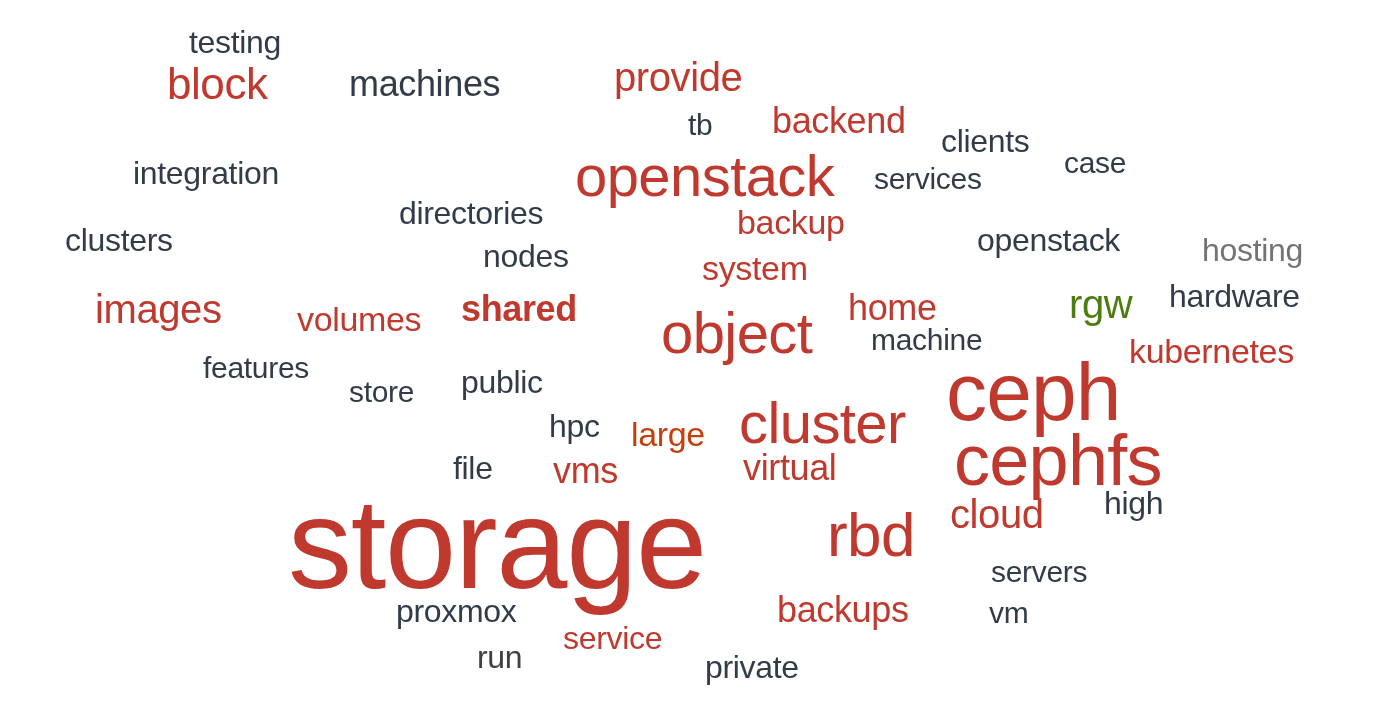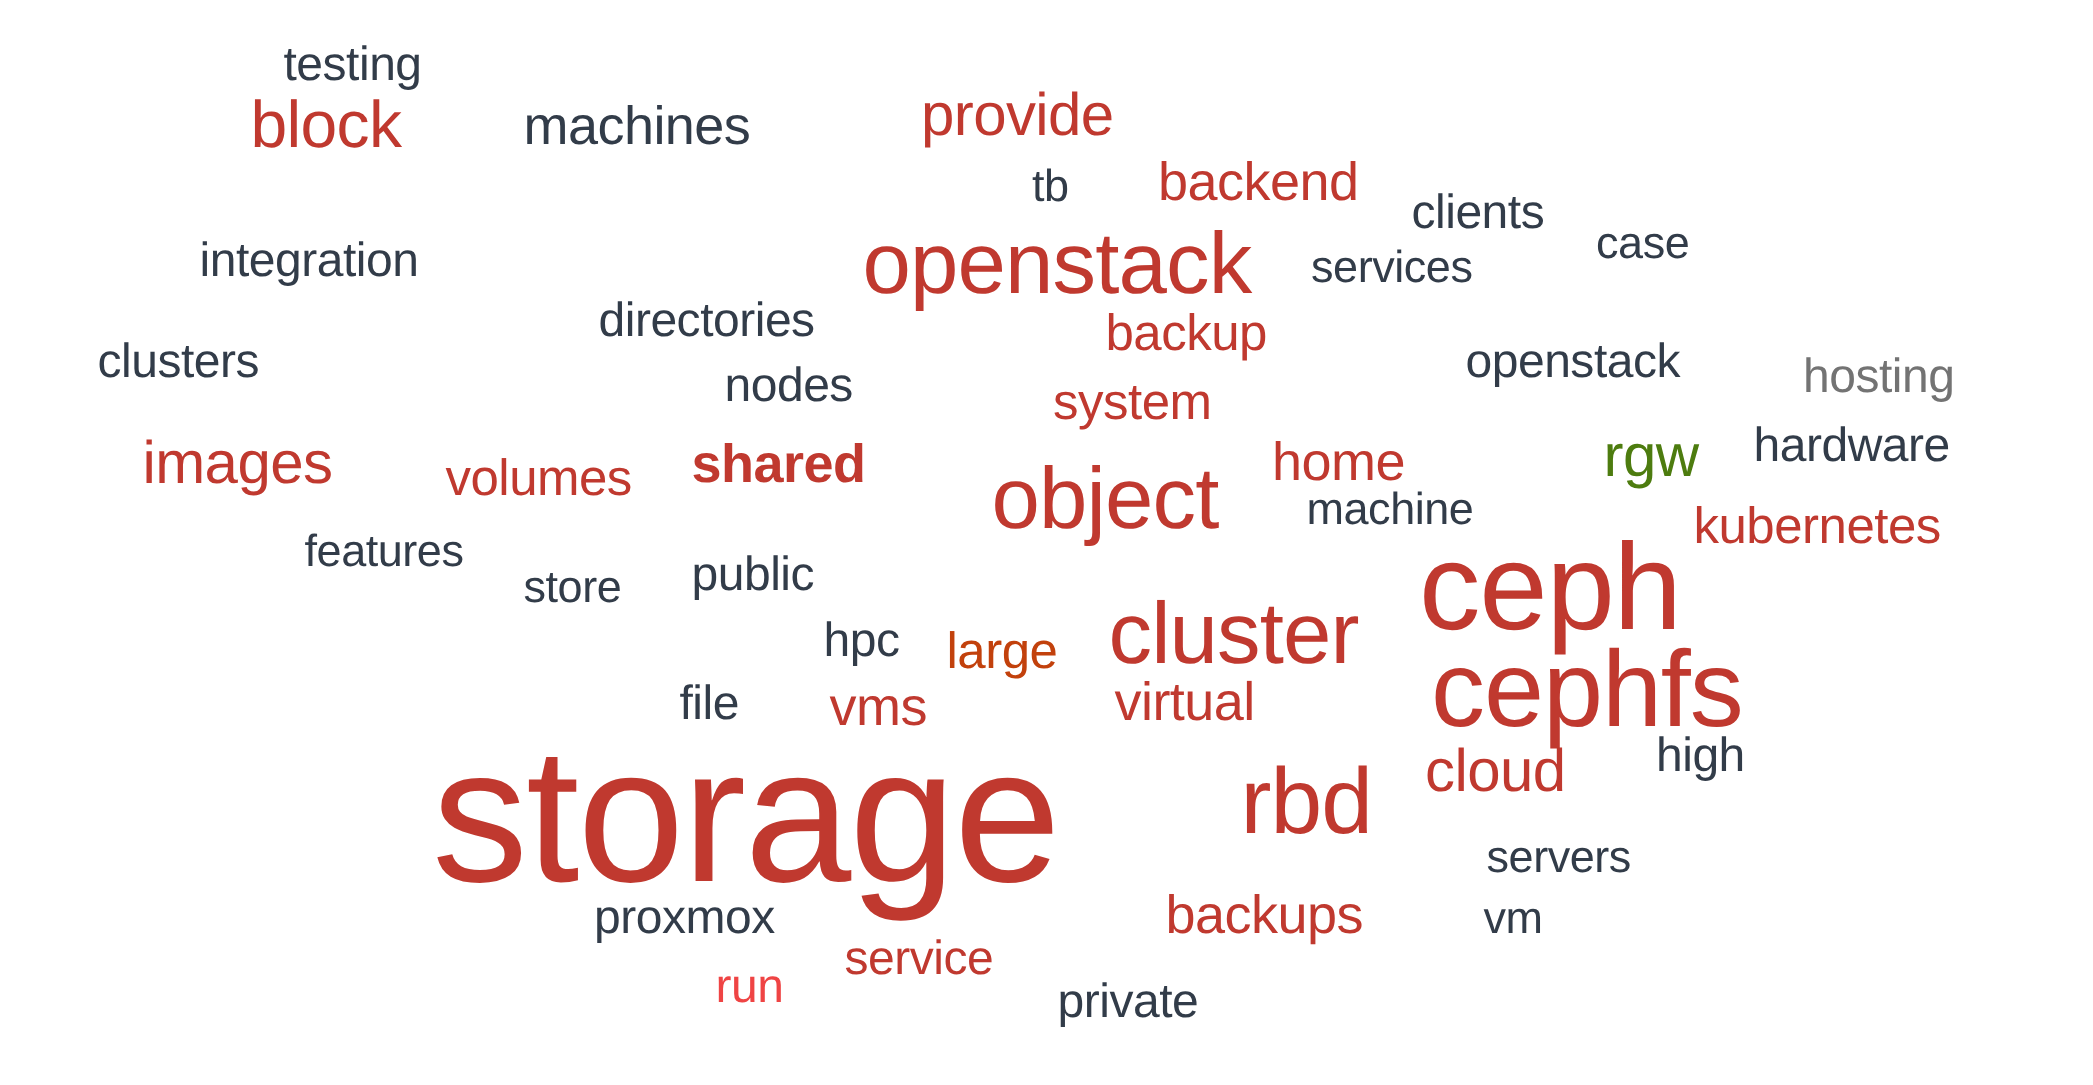--- a/index.html
+++ b/index.html
@@ -80,7 +80,7 @@
     <span class="word" style="left: 991px; top: 557px; font-size: 30px; color: rgb(50, 60, 73);">servers</span>
     <span class="word" style="left: 396px; top: 595px; font-size: 32px; color: rgb(50, 60, 73);">proxmox</span>
     <span class="word" style="left: 989px; top: 598px; font-size: 30px; color: rgb(50, 60, 73);">vm</span>
-    <span class="word" style="left: 477px; top: 641px; font-size: 32px; color: #ef4444;">run</span>
+    <span class="word" style="left: 477px; top: 641px; font-size: 32px; color: #404040;">run</span>
     <span class="word" style="left: 705px; top: 651px; font-size: 32px; color: rgb(50, 60, 73);">private</span>
   </div>
 

